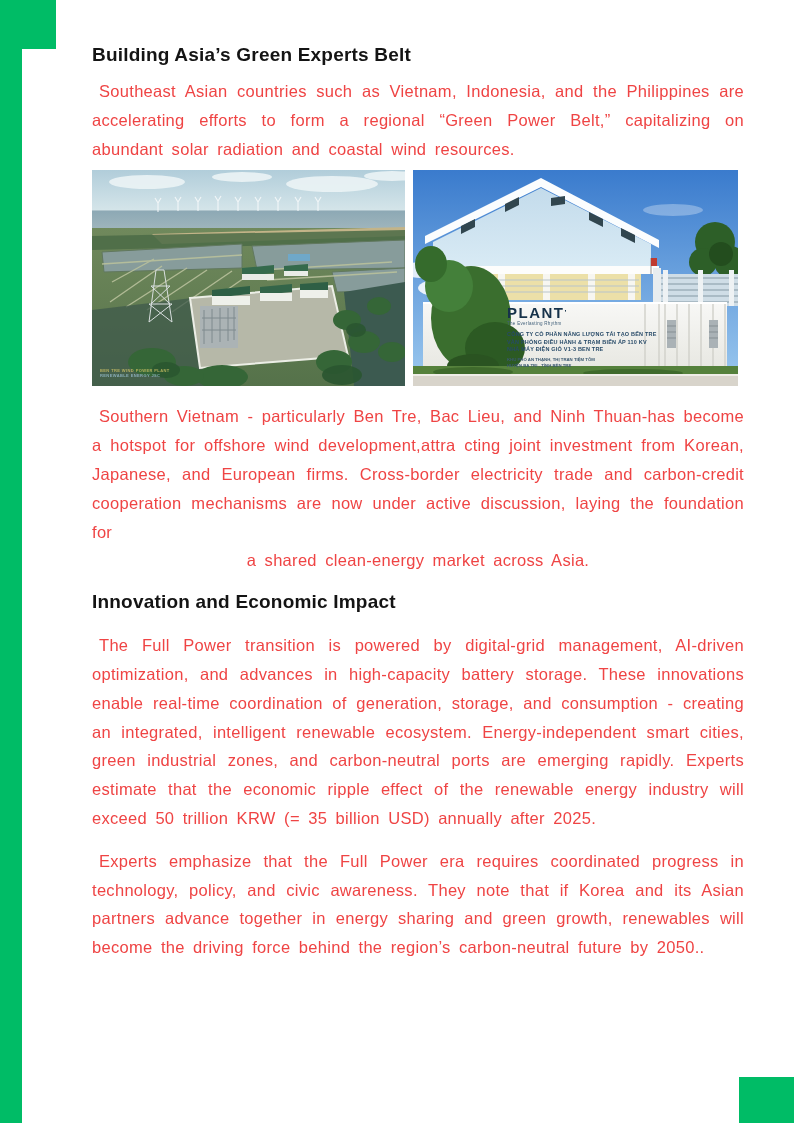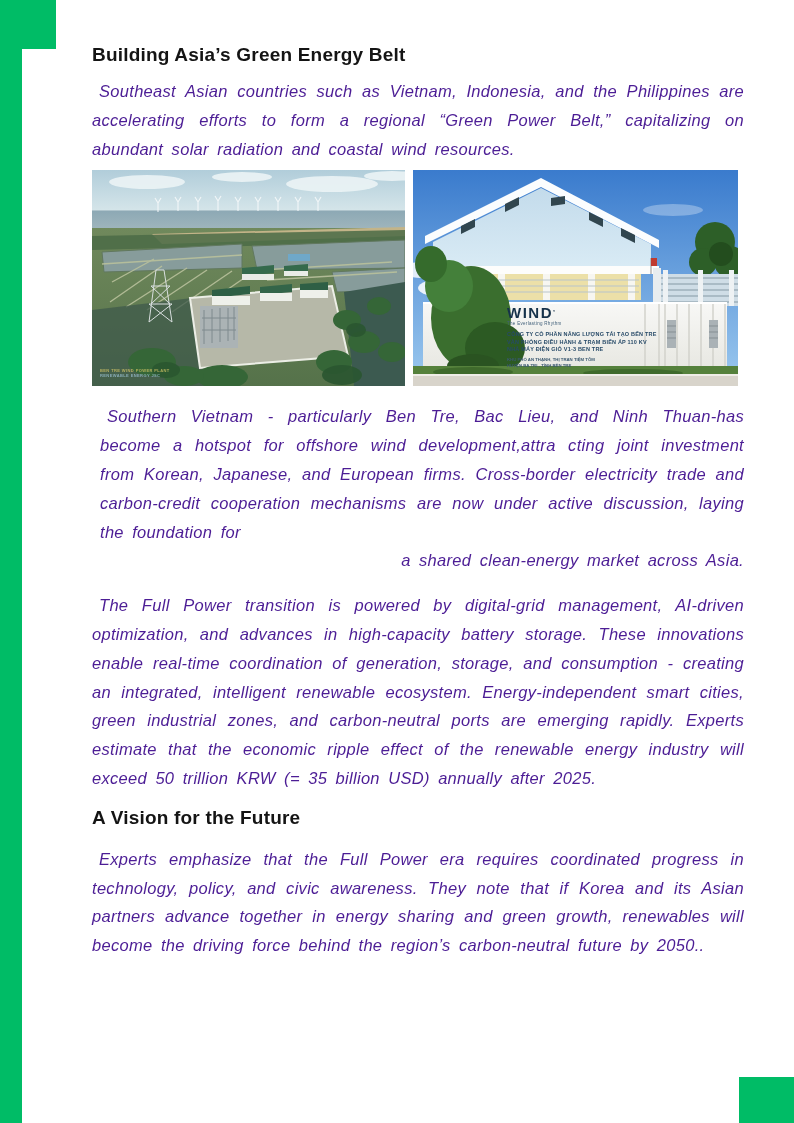--- a/index.html
+++ b/index.html
@@ -57,7 +57,7 @@
 
   <div class="content">
 
-    <h1 class="doc-heading">Building Asia’s Green Energy Belt</h1>
+    <h1 class="doc-heading">Building Asia’s Green Experts Belt</h1>
 
     <p class="para p1">Southeast Asian countries such as Vietnam, Indonesia, and the Philippines are accelerating efforts to form a regional “Green Power Belt,” capitalizing on abundant solar radiation and coastal wind resources.</p>
 

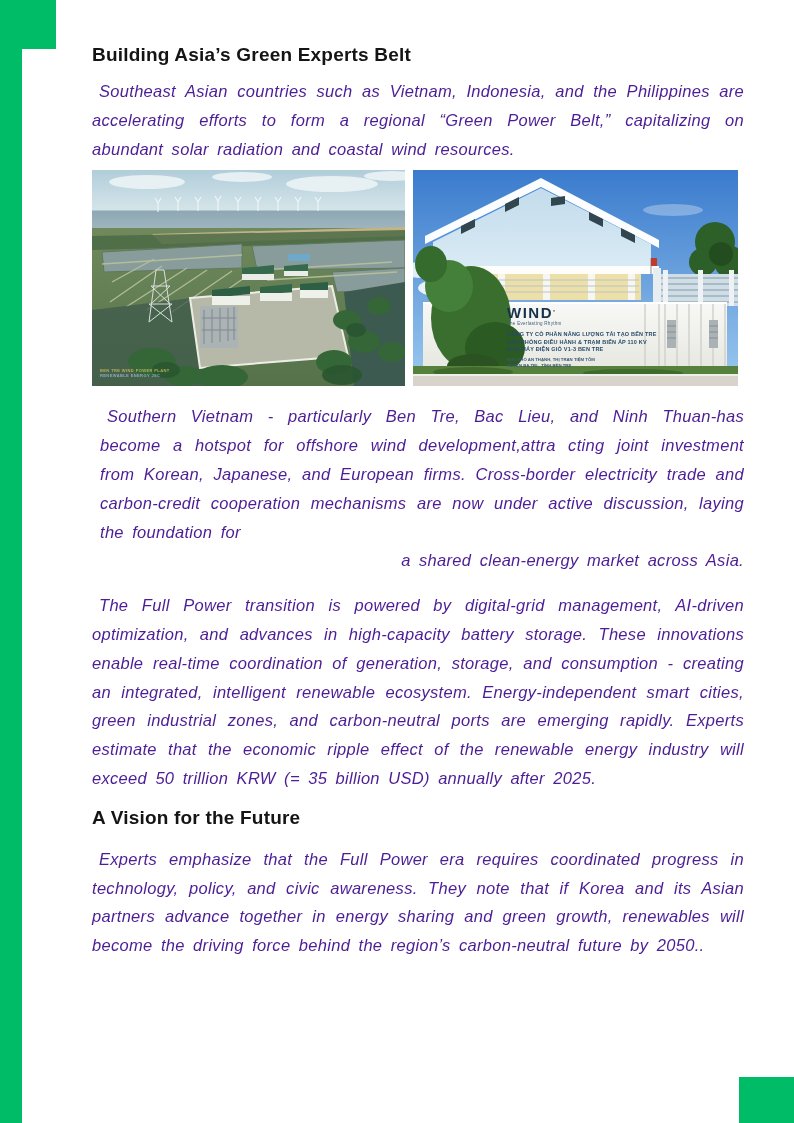--- a/index.html
+++ b/index.html
@@ -17,8 +17,8 @@
     letter-spacing:.2px;line-height:26px;
   }
   .para{
-    font-size:16.5px;line-height:28.8px;color:#4c1d95;margin:0;
-    text-align:justify;text-indent:7px;letter-spacing:.3px;word-spacing:3.5px;font-style:italic;
+    font-size:16.5px;line-height:28.8px;color:#ef4444;margin:0;
+    text-align:justify;text-indent:7px;letter-spacing:.3px;word-spacing:3.5px;
   }
   .para-cont{text-align:right;text-indent:0;}
   .p1{margin-top:9px;}

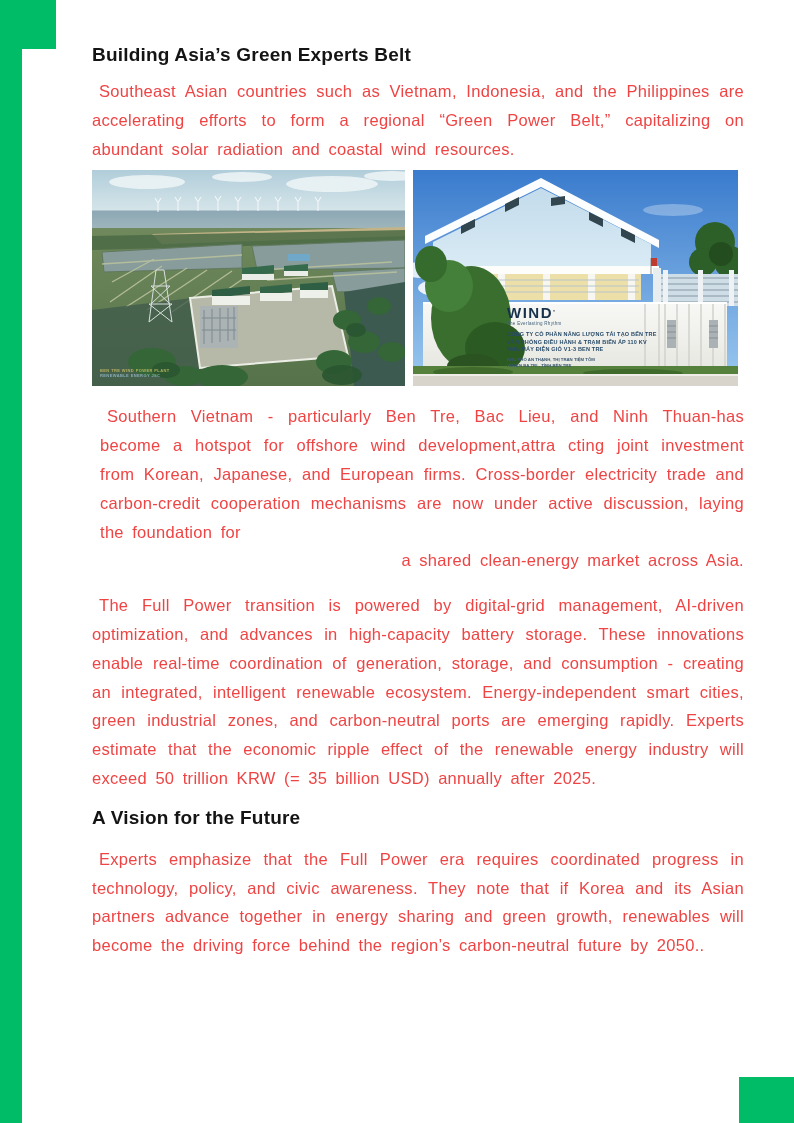--- a/index.html
+++ b/index.html
@@ -262,7 +262,7 @@
           <rect x="0" y="204" width="325" height="2" fill="#efede7"></rect>
         </svg>
         <div class="sign">
-          <div class="sign-logo"><span>WIND</span><span class="sign-mark">’</span></div>
+          <div class="sign-logo"><span>PLANT</span><span class="sign-mark">’</span></div>
           <div class="sign-tagline">The Everlasting Rhythm</div>
           <div class="sign-lines">
             <div>CÔNG TY CỔ PHẦN NĂNG LƯỢNG TÁI TẠO BẾN TRE</div>

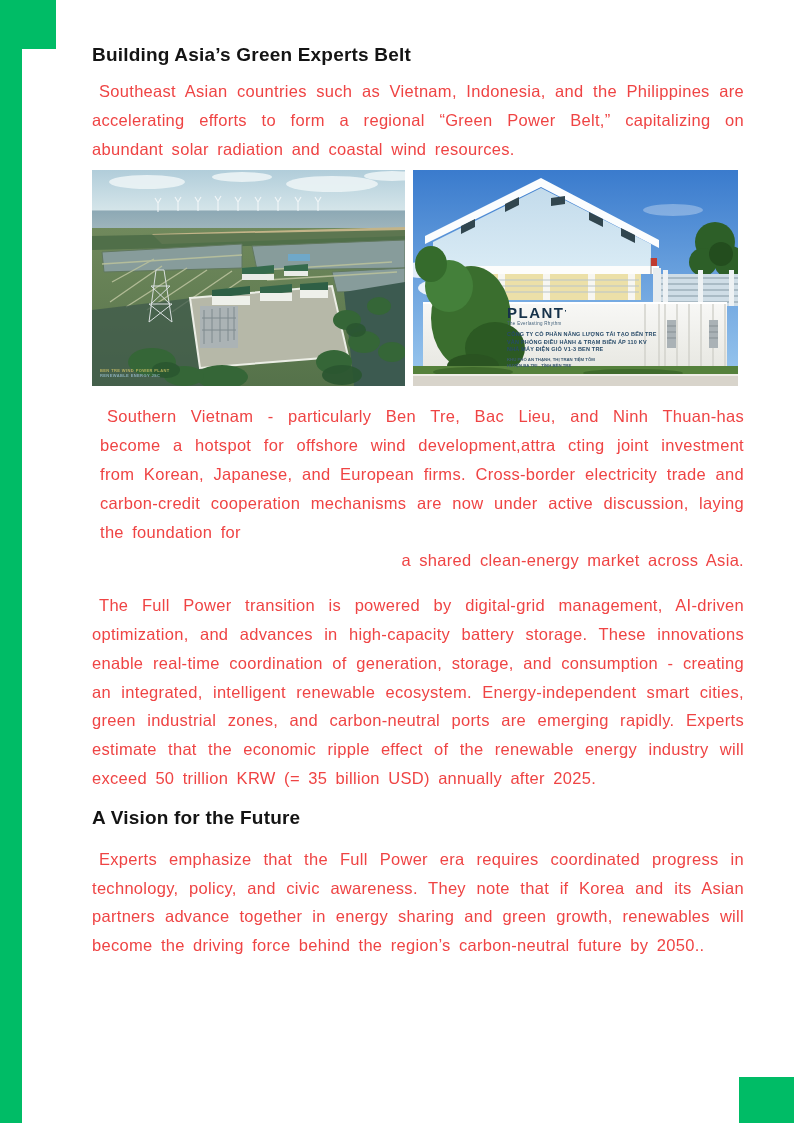--- a/index.html
+++ b/index.html
@@ -23,7 +23,7 @@
   .para-cont{text-align:right;text-indent:0;}
   .p1{margin-top:9px;}
   .figure-row{display:flex;gap:8px;margin-top:7px;}
-  .p2{margin-top:16px;margin-left:8px;}
+  .p2{margin-top:16px;}
   .h2{margin-top:14px;}
   .p3{margin-top:16px;}
   .h3{margin-top:12px;}

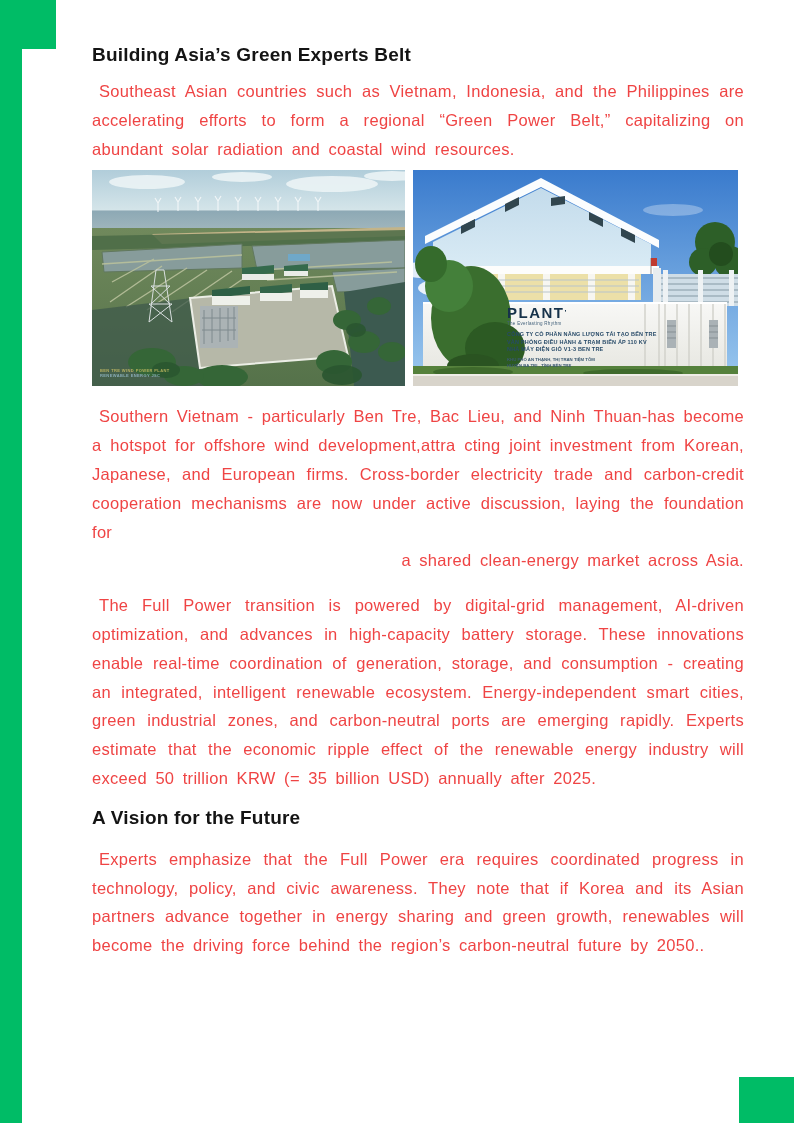--- a/index.html
+++ b/index.html
@@ -20,7 +20,7 @@
     font-size:16.5px;line-height:28.8px;color:#ef4444;margin:0;
     text-align:justify;text-indent:7px;letter-spacing:.3px;word-spacing:3.5px;
   }
-  .para-cont{text-align:right;text-indent:0;}
+  .para-cont{text-align:center;text-indent:0;}
   .p1{margin-top:9px;}
   .figure-row{display:flex;gap:8px;margin-top:7px;}
   .p2{margin-top:16px;}

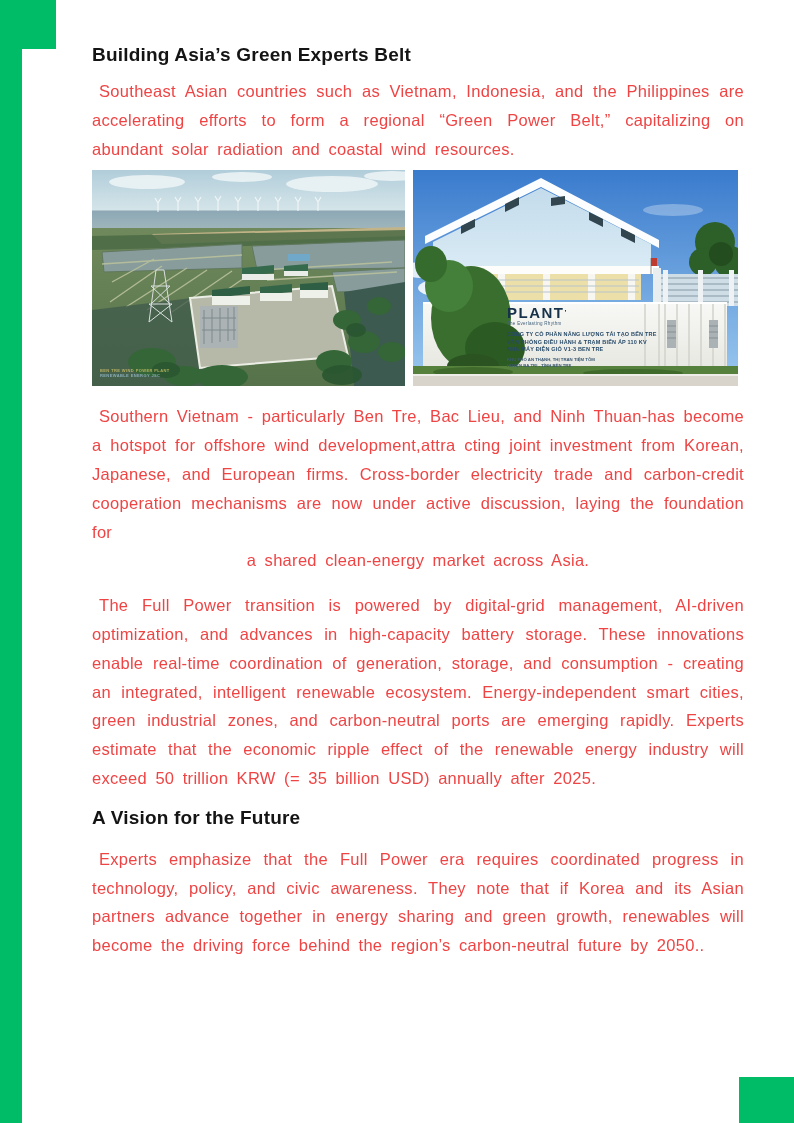--- a/index.html
+++ b/index.html
@@ -281,6 +281,7 @@
     <p class="para p2">Southern Vietnam - particularly Ben Tre, Bac Lieu, and Ninh Thuan-has become a hotspot for offshore wind development,attra cting joint investment from Korean, Japanese, and European firms. Cross-border electricity trade and carbon-credit cooperation mechanisms are now under active discussion, laying the foundation for</p>
     <p class="para para-cont">a shared clean-energy market across Asia.</p>
 
+    <h2 class="doc-heading h2">Innovation and Economic Impact</h2>
     <p class="para p3">The Full Power transition is powered by digital-grid management, AI-driven optimization, and advances in high-capacity battery storage. These innovations enable real-time coordination of generation, storage, and consumption - creating an integrated, intelligent renewable ecosystem. Energy-independent smart cities, green industrial zones, and carbon-neutral ports are emerging rapidly. Experts estimate that the economic ripple effect of the renewable energy industry will exceed 50 trillion KRW (= 35 billion USD) annually after 2025.</p>
 
     <h2 class="doc-heading h3">A Vision for the Future</h2>

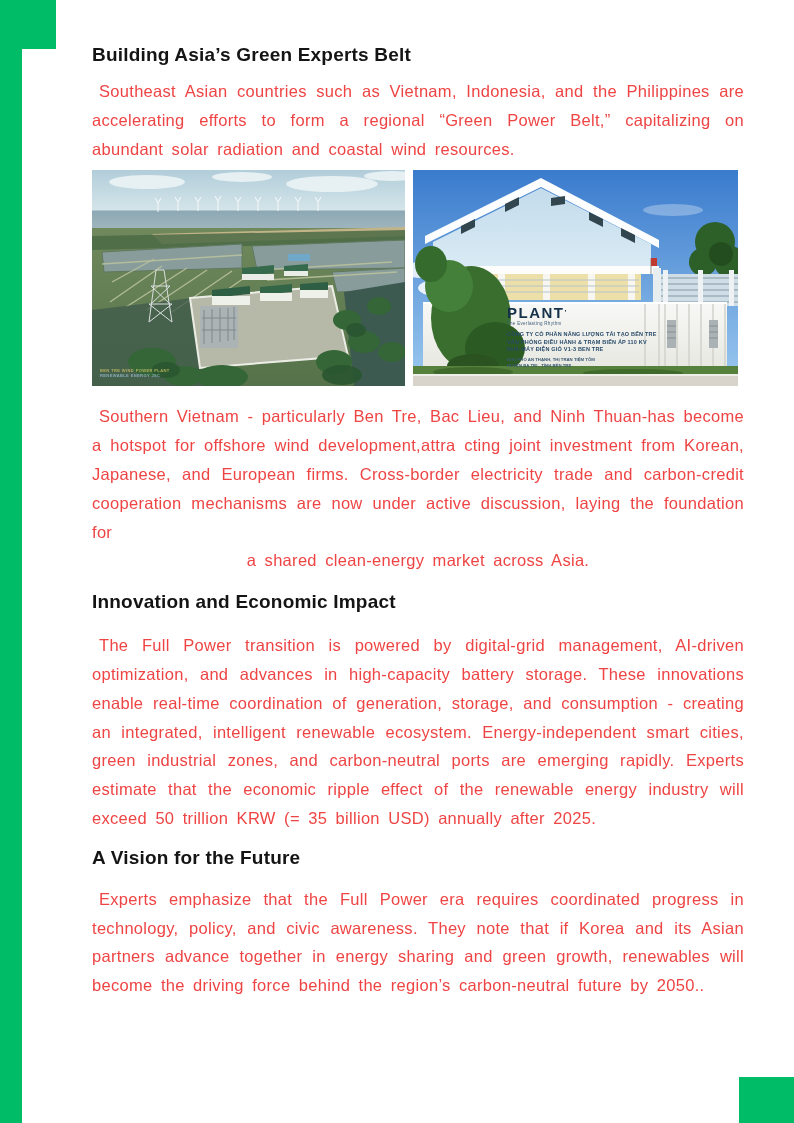--- a/index.html
+++ b/index.html
@@ -284,7 +284,6 @@
     <h2 class="doc-heading h2">Innovation and Economic Impact</h2>
     <p class="para p3">The Full Power transition is powered by digital-grid management, AI-driven optimization, and advances in high-capacity battery storage. These innovations enable real-time coordination of generation, storage, and consumption - creating an integrated, intelligent renewable ecosystem. Energy-independent smart cities, green industrial zones, and carbon-neutral ports are emerging rapidly. Experts estimate that the economic ripple effect of the renewable energy industry will exceed 50 trillion KRW (= 35 billion USD) annually after 2025.</p>
 
-    <h2 class="doc-heading h3">A Vision for the Future</h2>
     <p class="para p4">Experts emphasize that the Full Power era requires coordinated progress in technology, policy, and civic awareness. They note that if Korea and its Asian partners advance together in energy sharing and green growth, renewables will become the driving force behind the region’s carbon-neutral future by 2050..</p>
 
   </div>

